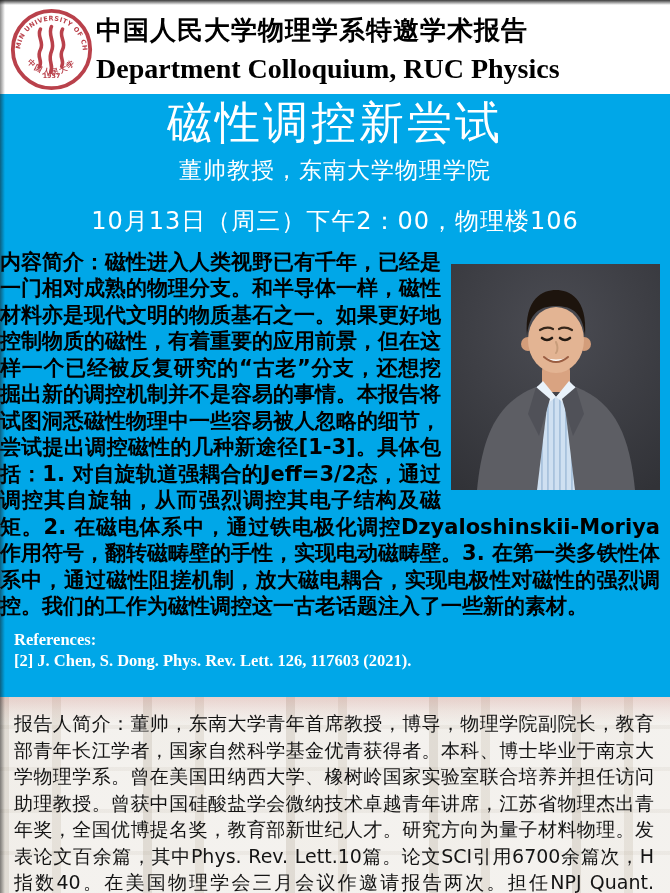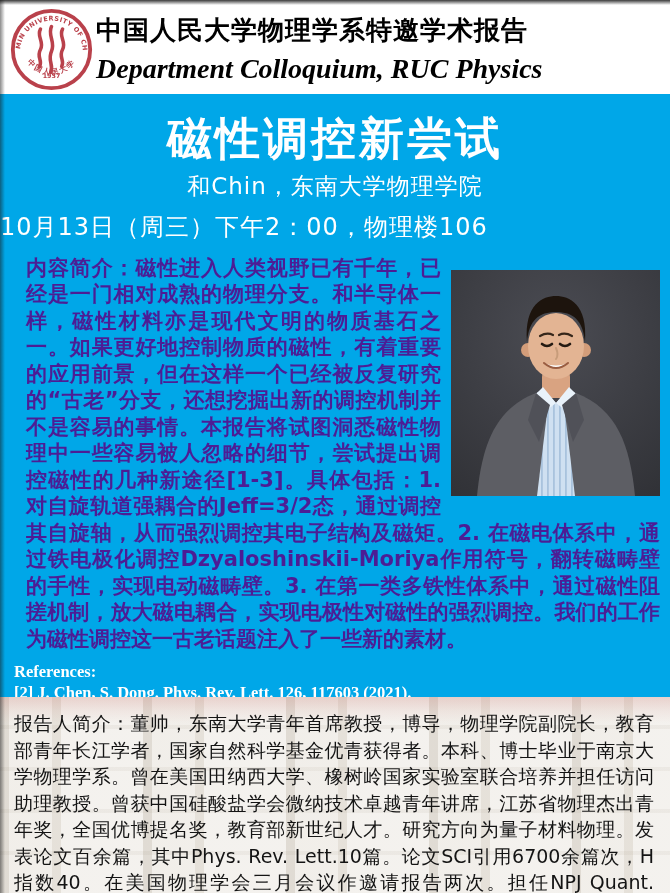--- a/index.html
+++ b/index.html
@@ -16,7 +16,7 @@
   .logo{position:absolute;left:9px;top:3px;width:85px;height:85px;}
   .titles{position:absolute;left:96px;top:9px;width:555px;}
   .cn-title{font-size:26px;font-weight:bold;color:#000;letter-spacing:1px;white-space:nowrap;}
-  .en-title{font-size:28px;font-weight:bold;font-style:italic;color:#000;margin-top:5px;
+  .en-title{font-size:28px;font-weight:bold;color:#000;margin-top:5px;
         font-family:"Liberation Serif",serif;white-space:nowrap;}
 
   

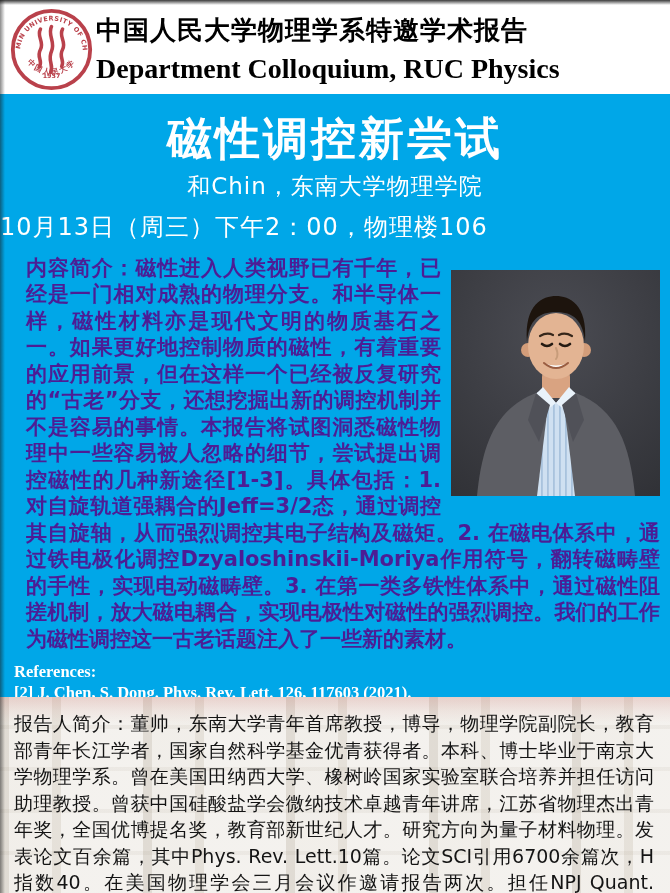--- a/index.html
+++ b/index.html
@@ -21,8 +21,8 @@
 
   
   .banner{position:absolute;top:94px;left:0;right:0;height:603px;background:#00a7e8;overflow:hidden;}
-  .talk-title{text-align:center;color:#fff;font-size:45px;font-weight:bold;letter-spacing:3px;
-        padding-top:20px;line-height:1.1;}
+  .talk-title{text-align:center;color:#fff;font-size:45px;font-weight:normal;letter-spacing:3px;
+        padding-top:4px;line-height:1.1;}
   .speaker{text-align:center;color:#fff;font-size:23px;margin-top:7px;letter-spacing:1px;}
   .datetime{color:#fff;font-size:24px;margin-top:9px;letter-spacing:1px;}
   .abstract{margin:12px 10px 0 26px;color:#4c1d95;font-weight:bold;font-size:21px;

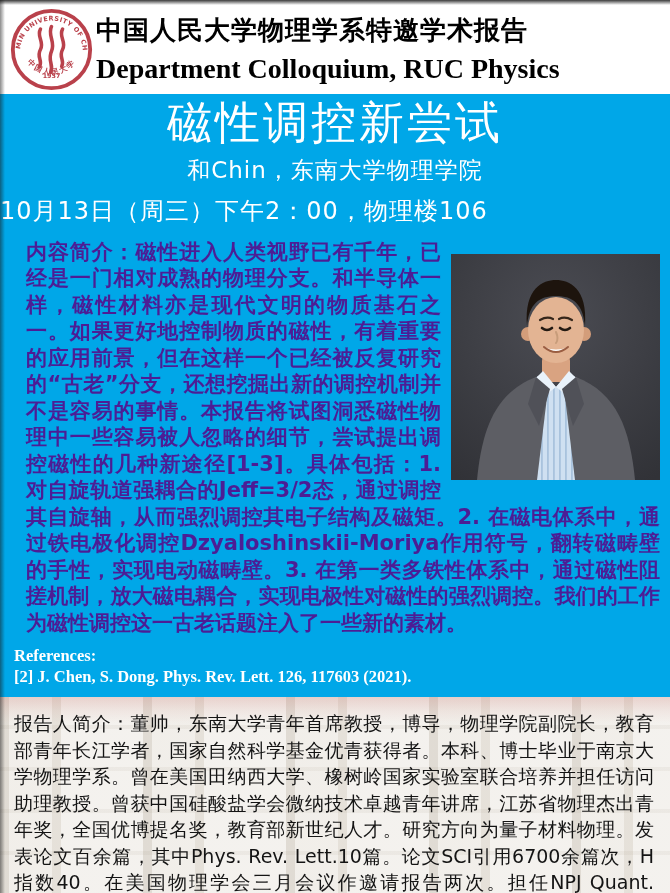--- a/index.html
+++ b/index.html
@@ -84,7 +84,7 @@
 
   <div class="banner">
     <div class="talk-title">磁性调控新尝试</div>
-    <div class="speaker">和Chin，东南大学物理学院</div>
+    <div class="speaker">董帅教授，东南大学物理学院</div>
     <div class="datetime">10月13日（周三）下午2：00，物理楼106</div>
 
     <div class="abstract">

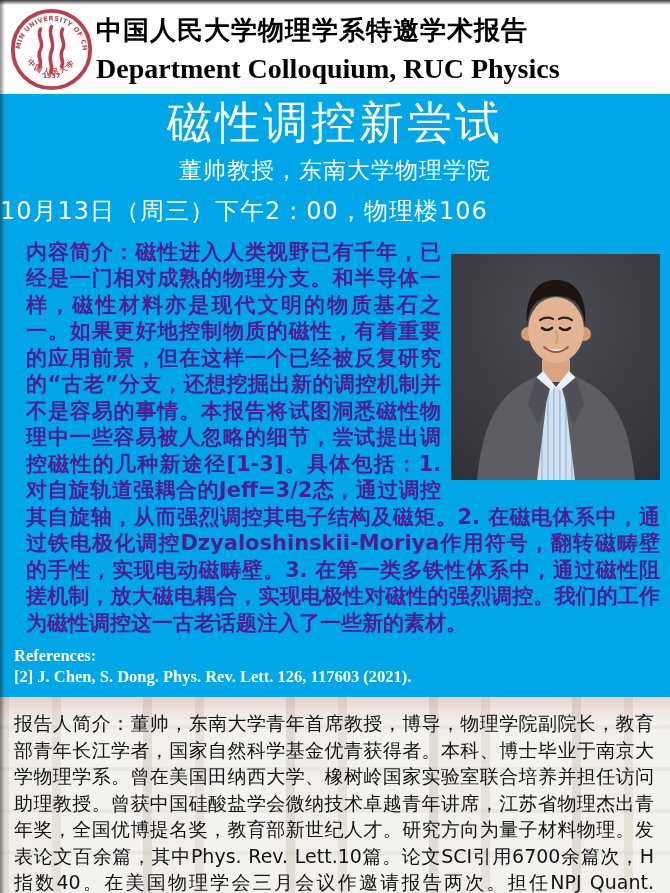--- a/index.html
+++ b/index.html
@@ -24,7 +24,7 @@
   .talk-title{text-align:center;color:#fff;font-size:45px;font-weight:normal;letter-spacing:3px;
         padding-top:4px;line-height:1.1;}
   .speaker{text-align:center;color:#fff;font-size:23px;margin-top:7px;letter-spacing:1px;}
-  .datetime{color:#fff;font-size:24px;margin-top:9px;letter-spacing:1px;}
+  .datetime{text-align:center;color:#fff;font-size:24px;margin-top:19px;letter-spacing:1px;}
   .abstract{margin:12px 10px 0 26px;color:#4c1d95;font-weight:bold;font-size:21px;
         line-height:26.5px;text-align:justify;}
   .photo-wrap{float:right;width:209px;height:226px;margin:15px 0 8px 10px;}

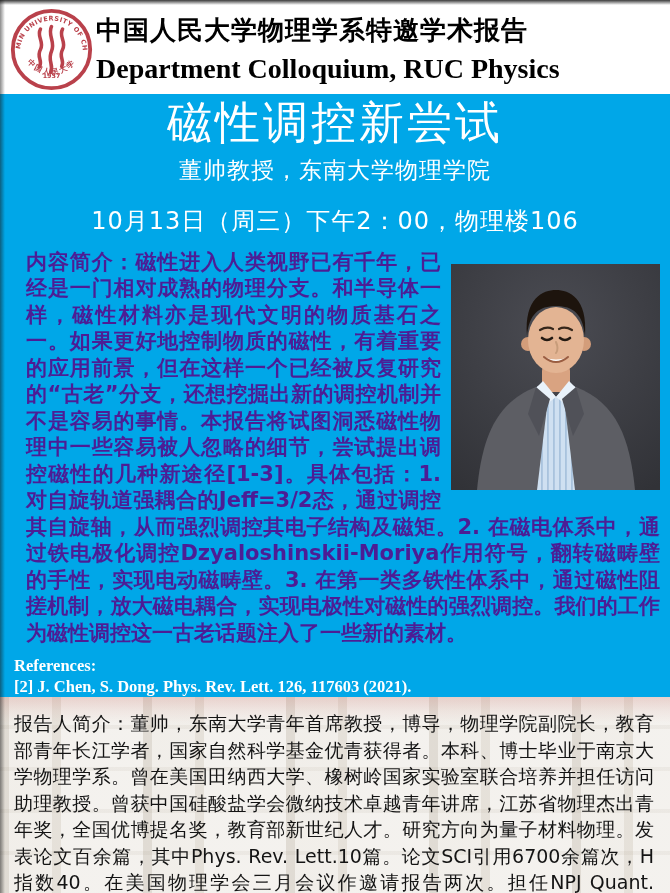--- a/index.html
+++ b/index.html
@@ -25,7 +25,7 @@
         padding-top:4px;line-height:1.1;}
   .speaker{text-align:center;color:#fff;font-size:23px;margin-top:7px;letter-spacing:1px;}
   .datetime{text-align:center;color:#fff;font-size:24px;margin-top:19px;letter-spacing:1px;}
-  .abstract{margin:12px 10px 0 26px;color:#4c1d95;font-weight:bold;font-size:21px;
+  .abstract{margin:12px 10px 0 0;color:#000000;font-weight:bold;font-size:21px;
         line-height:26.5px;text-align:justify;}
   .photo-wrap{float:right;width:209px;height:226px;margin:15px 0 8px 10px;}
   .photo-wrap svg{display:block;width:100%;height:100%;}

